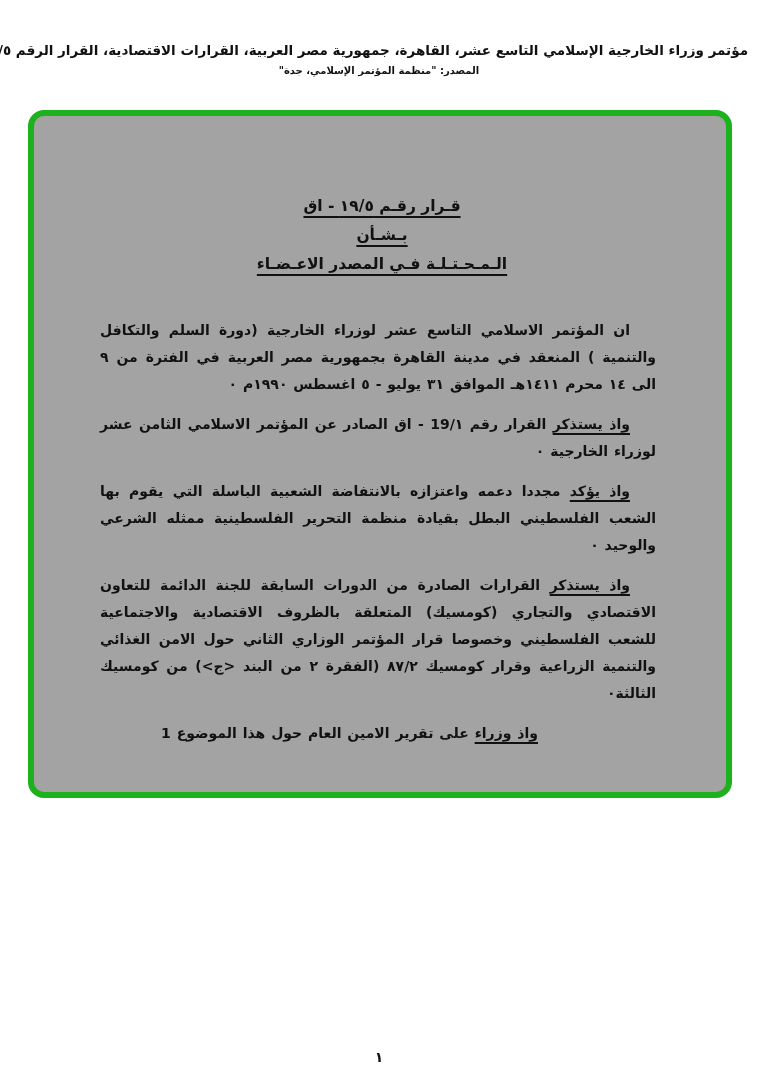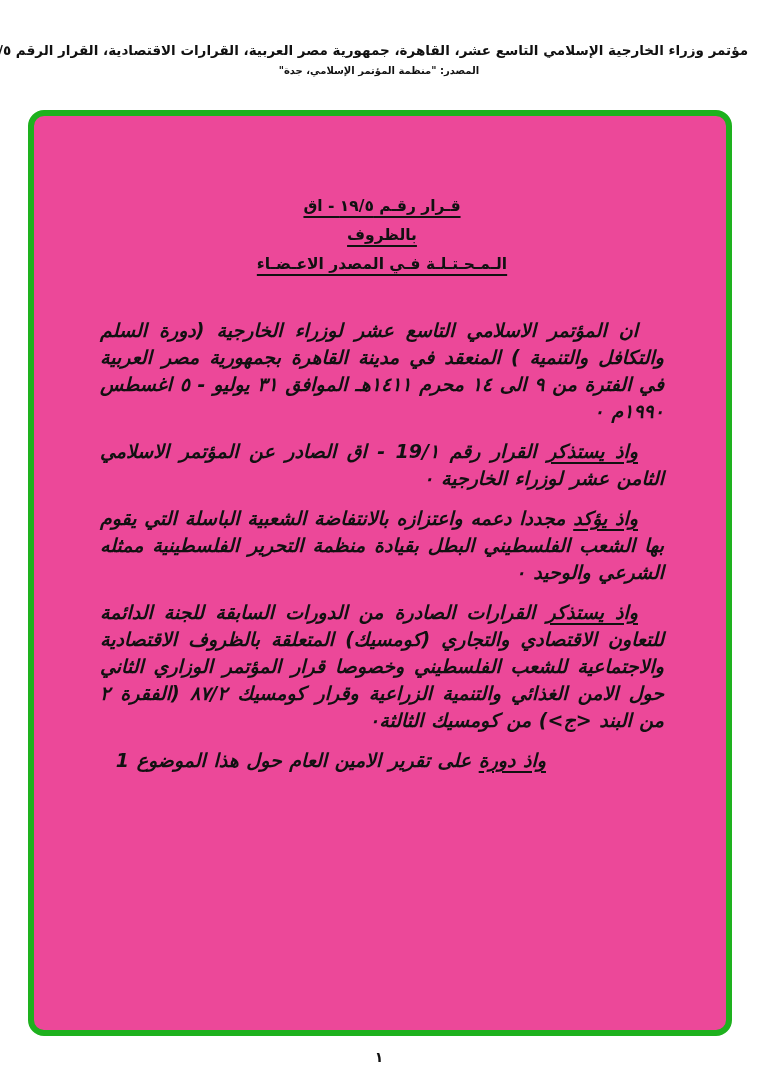--- a/index.html
+++ b/index.html
@@ -44,11 +44,11 @@
     top: 110px;
     left: 28px;
     width: 704px;
-    height: 926px;
+    height: 688px;
     border: 6px solid #1eb11e;
     border-radius: 16px;
     box-sizing: border-box;
-    background: #ec4899;
+    background: #a3a3a3;
   }
   .content {
     position: absolute;

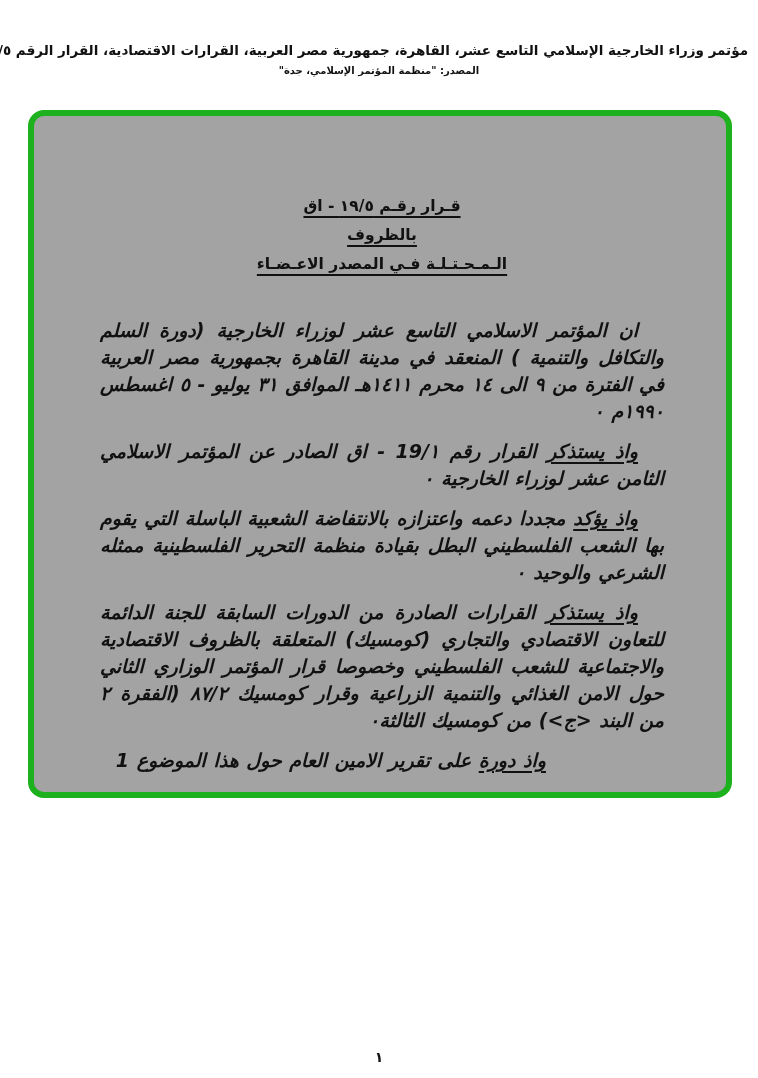--- a/index.html
+++ b/index.html
@@ -118,7 +118,7 @@
 
       <div class="title-block">
         <div class="title-line">قـرار رقـم ١٩/٥ - اق</div>
-        <div class="title-line">بالظروف</div>
+        <div class="title-line">بـشـأن</div>
         <div class="title-line">الـمـحـتـلـة فـي المصدر الاعـضـاء</div>
       </div>
 

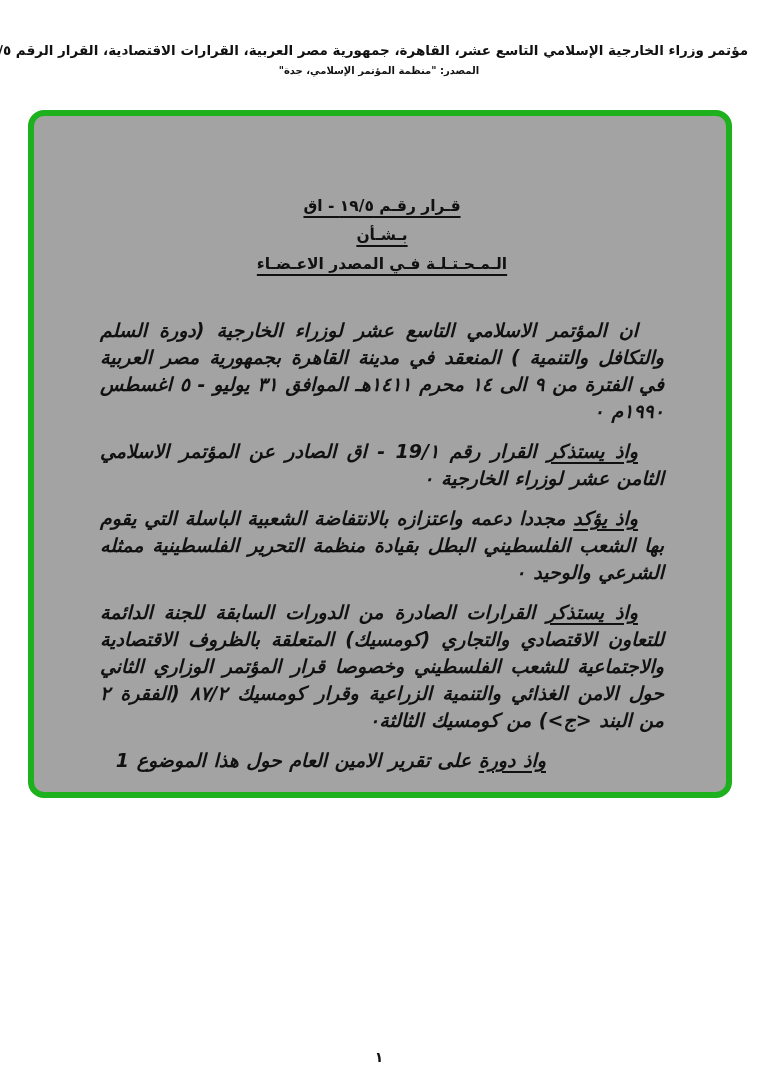--- a/index.html
+++ b/index.html
@@ -73,14 +73,13 @@
   }
   
   .para {
-    margin: 0 0 13px 0;
-    font-size: 19px;
+    margin: 0 8px 13px 0;
+    font-size: 14px;
     font-weight: bold;
     line-height: 27px;
     text-align: justify;
     text-indent: 26px;
     word-spacing: 1px;
-    font-style: italic;
   }
   .para .lead {
     text-decoration: underline;

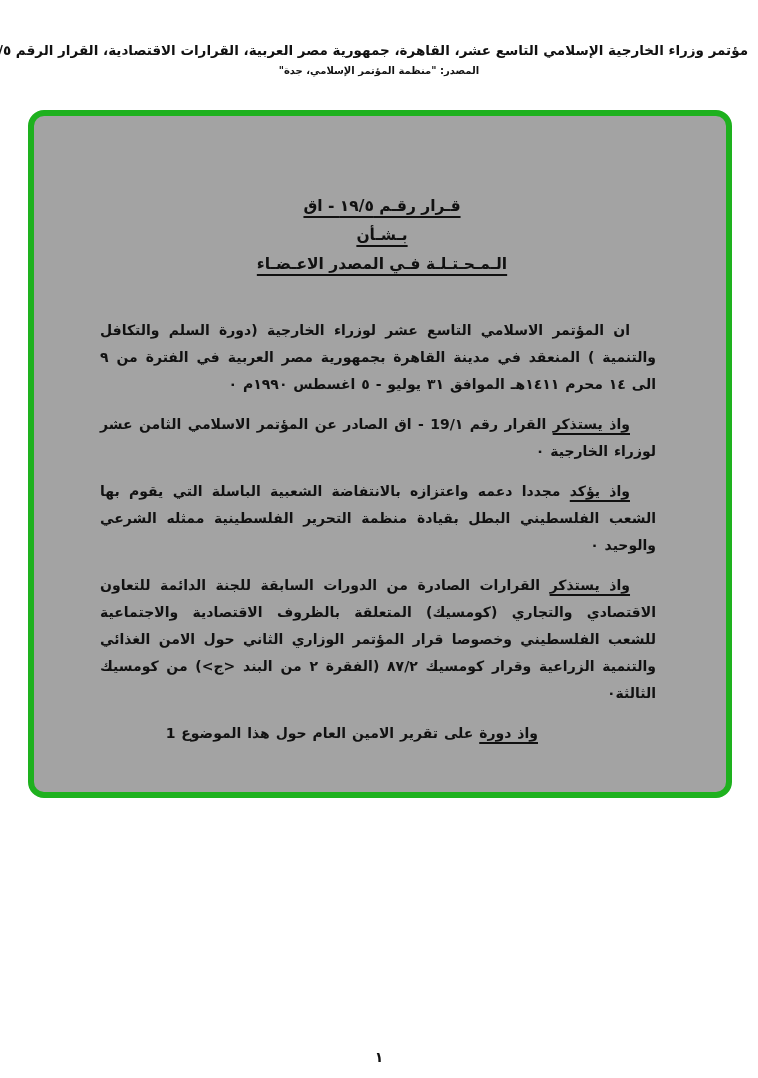--- a/index.html
+++ b/index.html
@@ -130,7 +130,7 @@
 
       <p class="para"><span class="lead">واذ يستذكر</span><span class="rest"> القرارات الصادرة من الدورات السابقة للجنة الدائمة للتعاون الاقتصادي والتجاري (كومسيك) المتعلقة بالظروف الاقتصادية والاجتماعية للشعب الفلسطيني وخصوصا قرار المؤتمر الوزاري الثاني حول الامن الغذائي والتنمية الزراعية وقرار كومسيك ٨٧/٢ (الفقرة ٢ من البند &lt;ج&gt;) من كومسيك الثالثة٠</span></p>
 
-      <p class="para para-last"><span class="lead">واذ دورة</span><span class="rest"> على تقرير الامين العام حول هذا الموضوع 1</span></p>
+      <p class="para para-last"><span class="lead">واذ وزراء</span><span class="rest"> على تقرير الامين العام حول هذا الموضوع 1</span></p>
 
     </div>
   </div>

